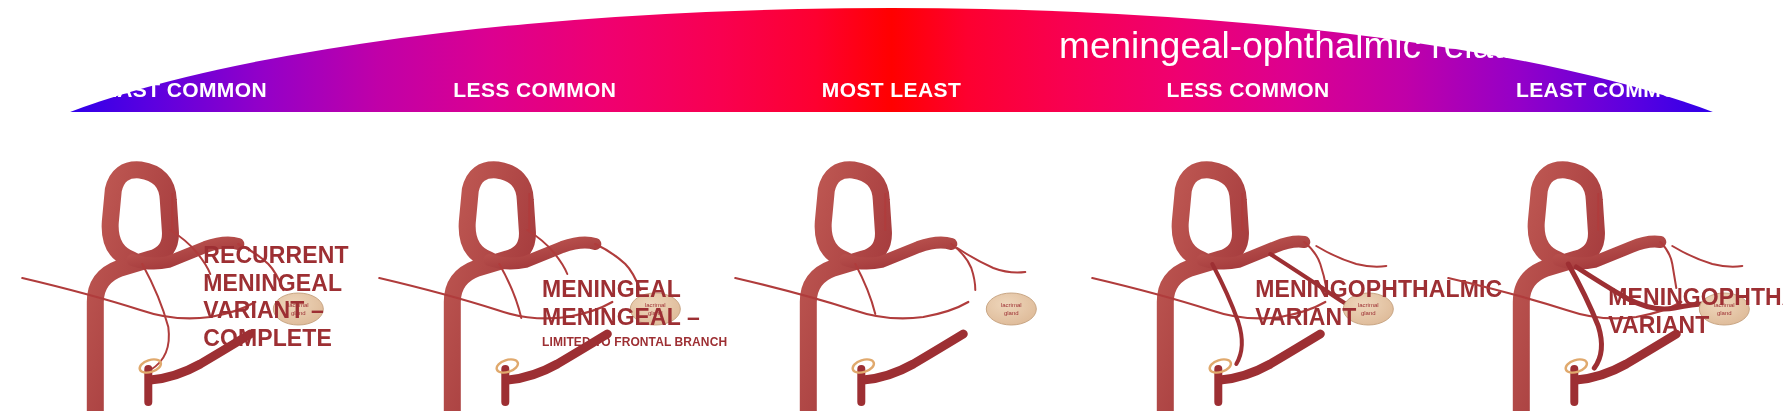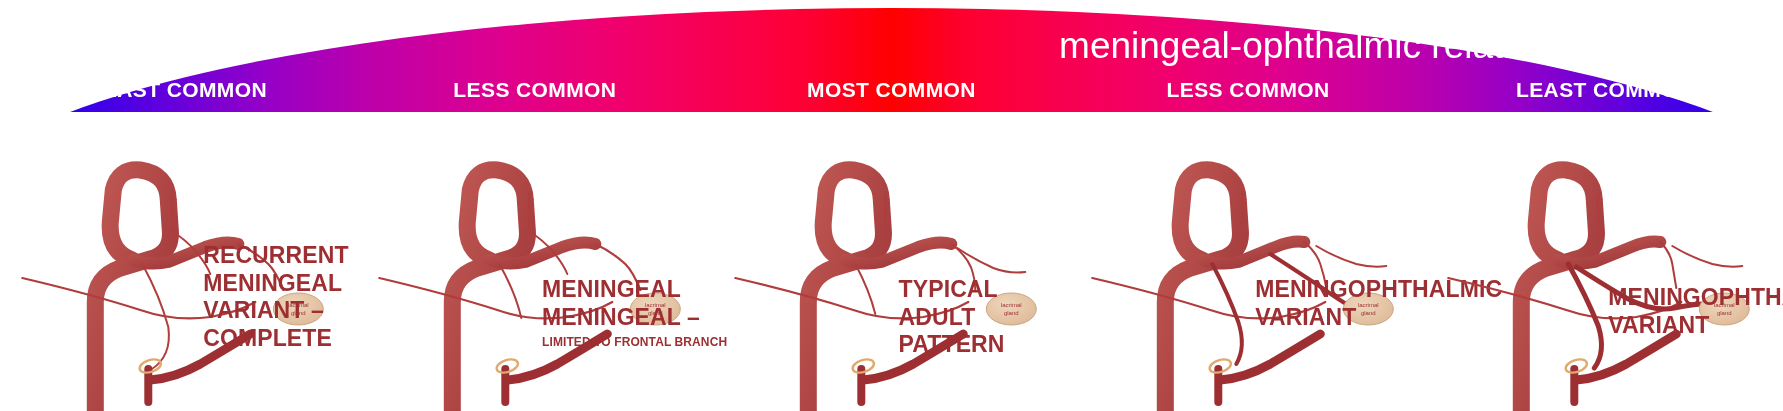--- a/index.html
+++ b/index.html
@@ -51,7 +51,7 @@
   <div id="banner-tiers">
     <div class="tier">LEAST COMMON</div>
     <div class="tier">LESS COMMON</div>
-    <div class="tier">MOST COMMON</div>
+    <div class="tier">MOST LEAST</div>
     <div class="tier">LESS COMMON</div>
     <div class="tier">LEAST COMMON</div>
   </div>

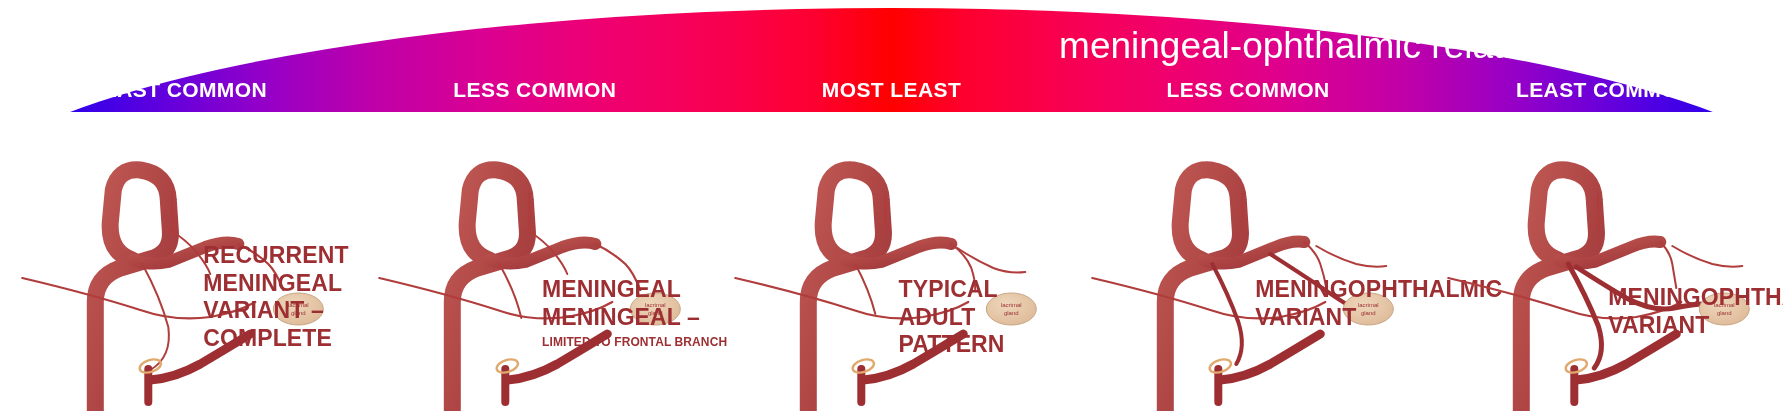--- a/index.html
+++ b/index.html
@@ -165,9 +165,6 @@
         <text x="298" y="203" font-size="6" fill="#9d2f33" text-anchor="middle" font-family="Liberation Sans, sans-serif">gland</text>
       </svg>
     </div>
-    <div class="caption cap-3">
-      <span class="cap-main">TYPICAL ADULT PATTERN</span>
-    </div>
   </div>
 
   <div class="panel">

